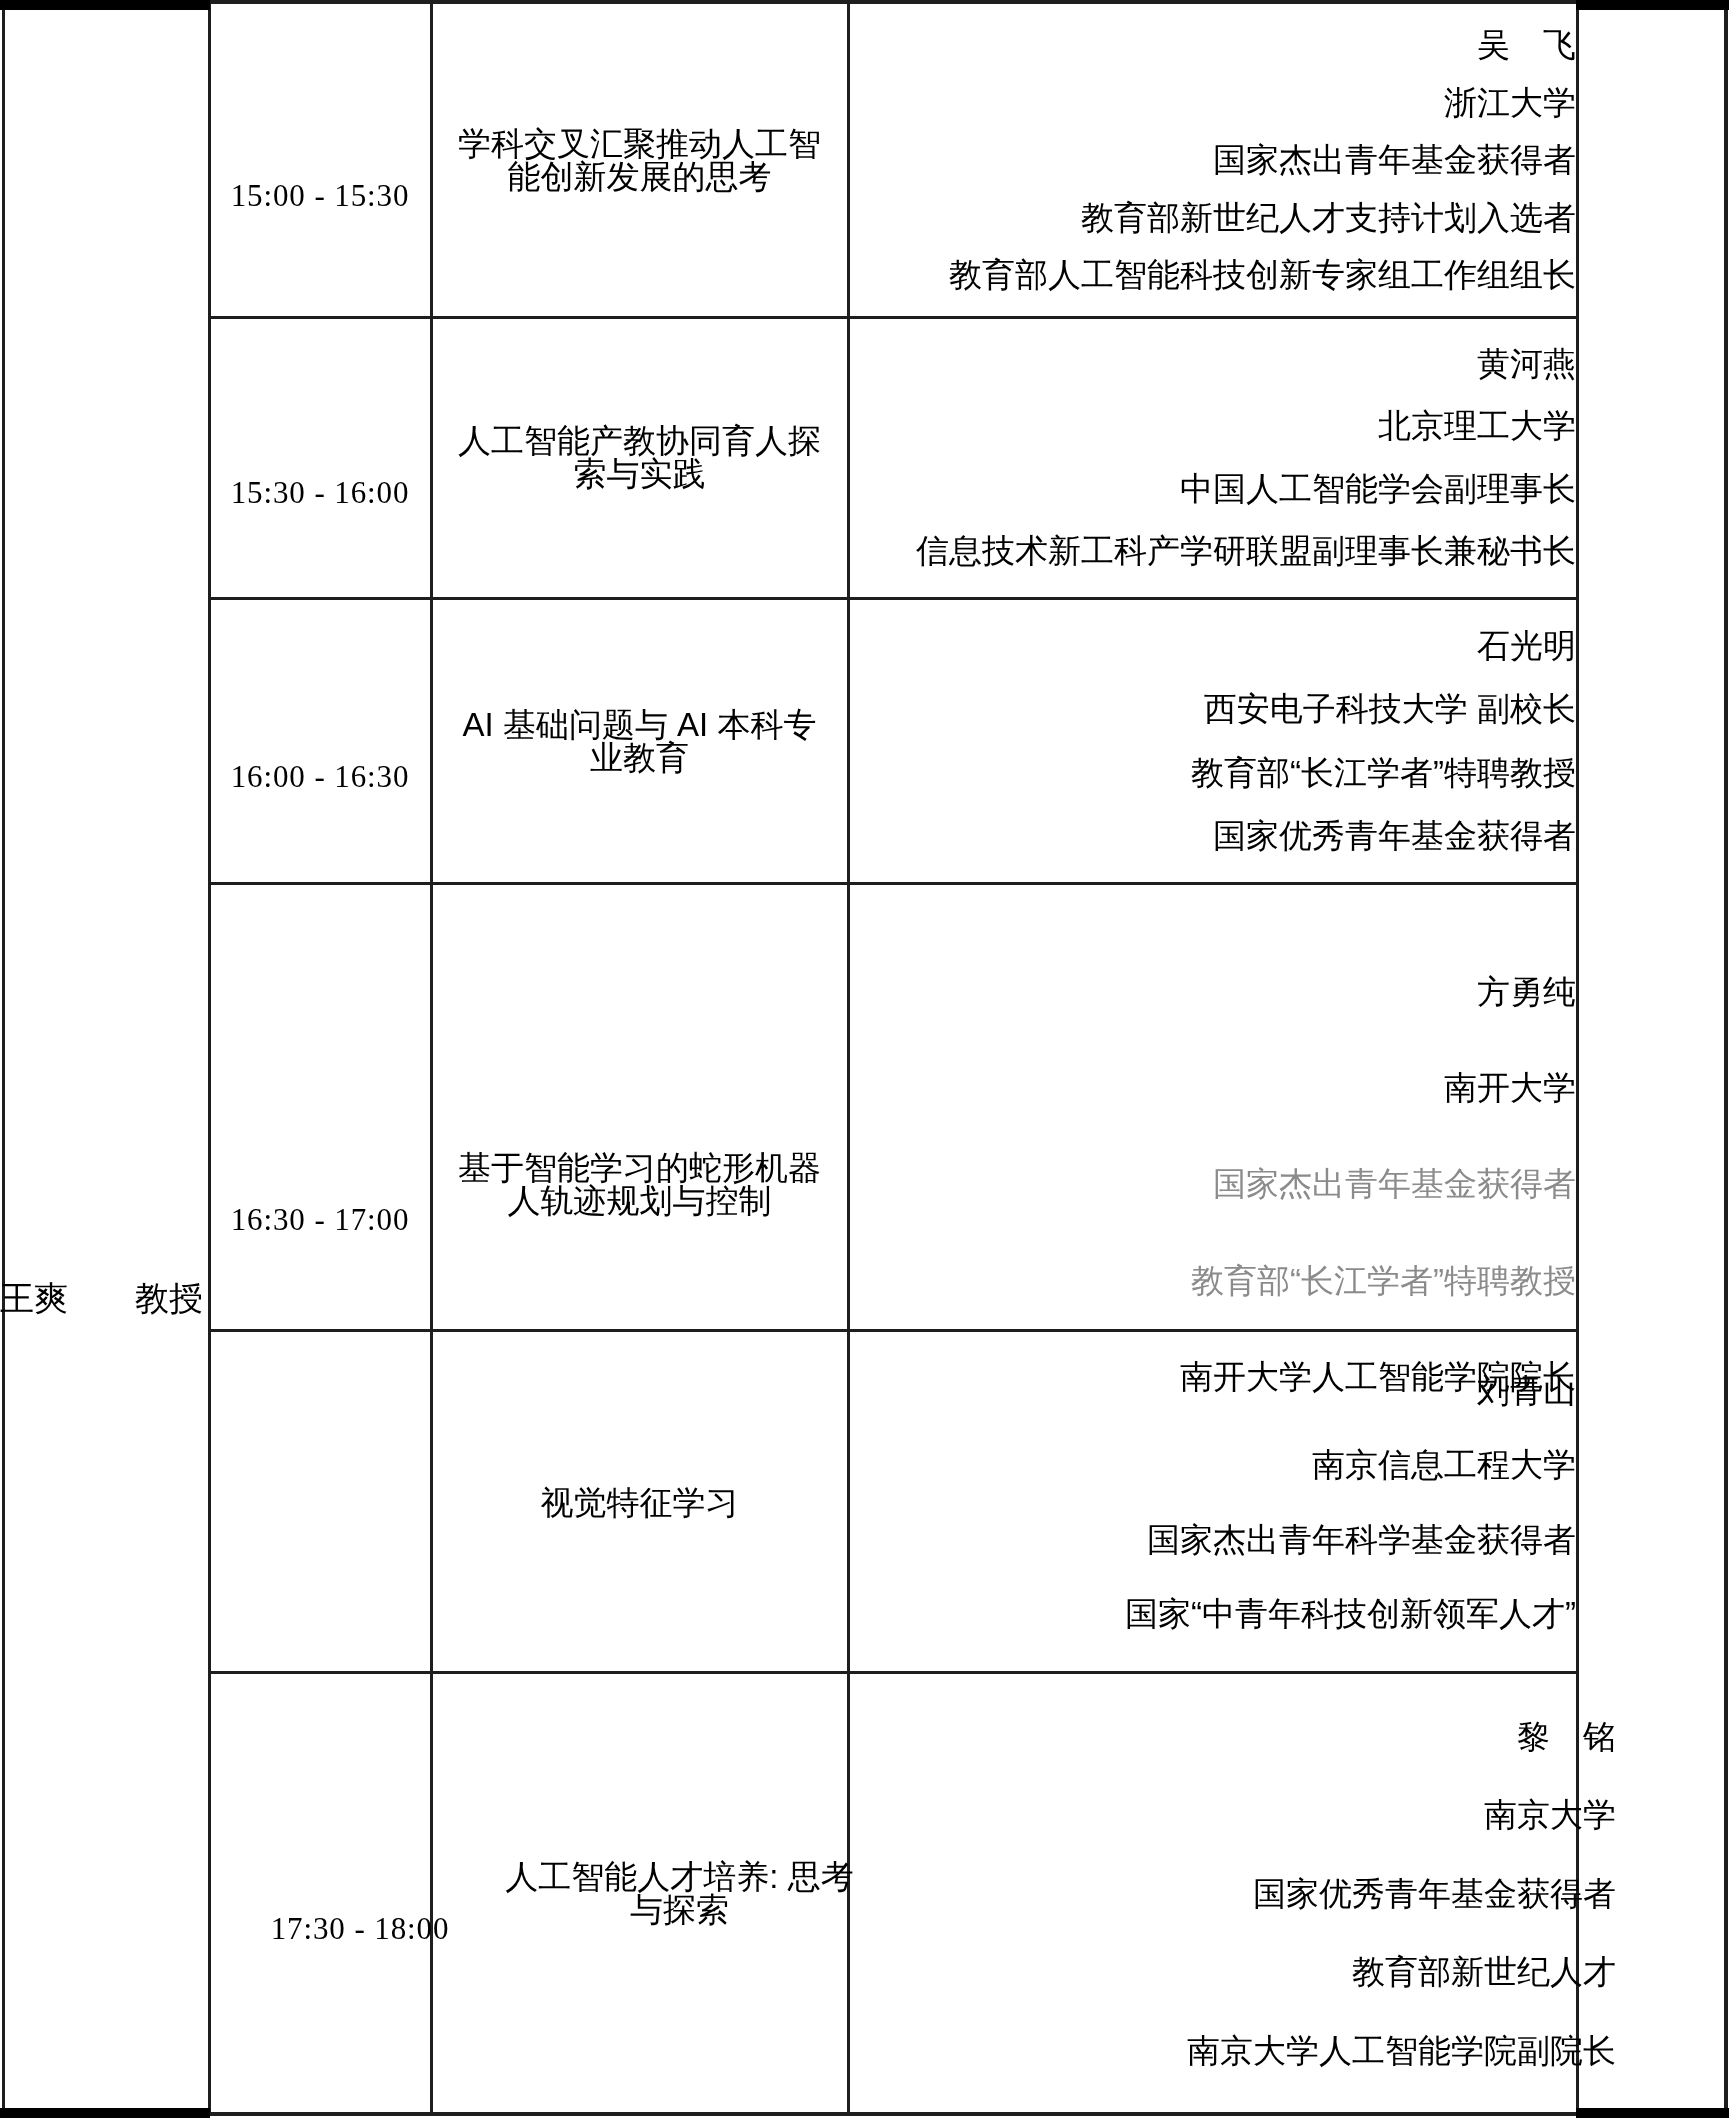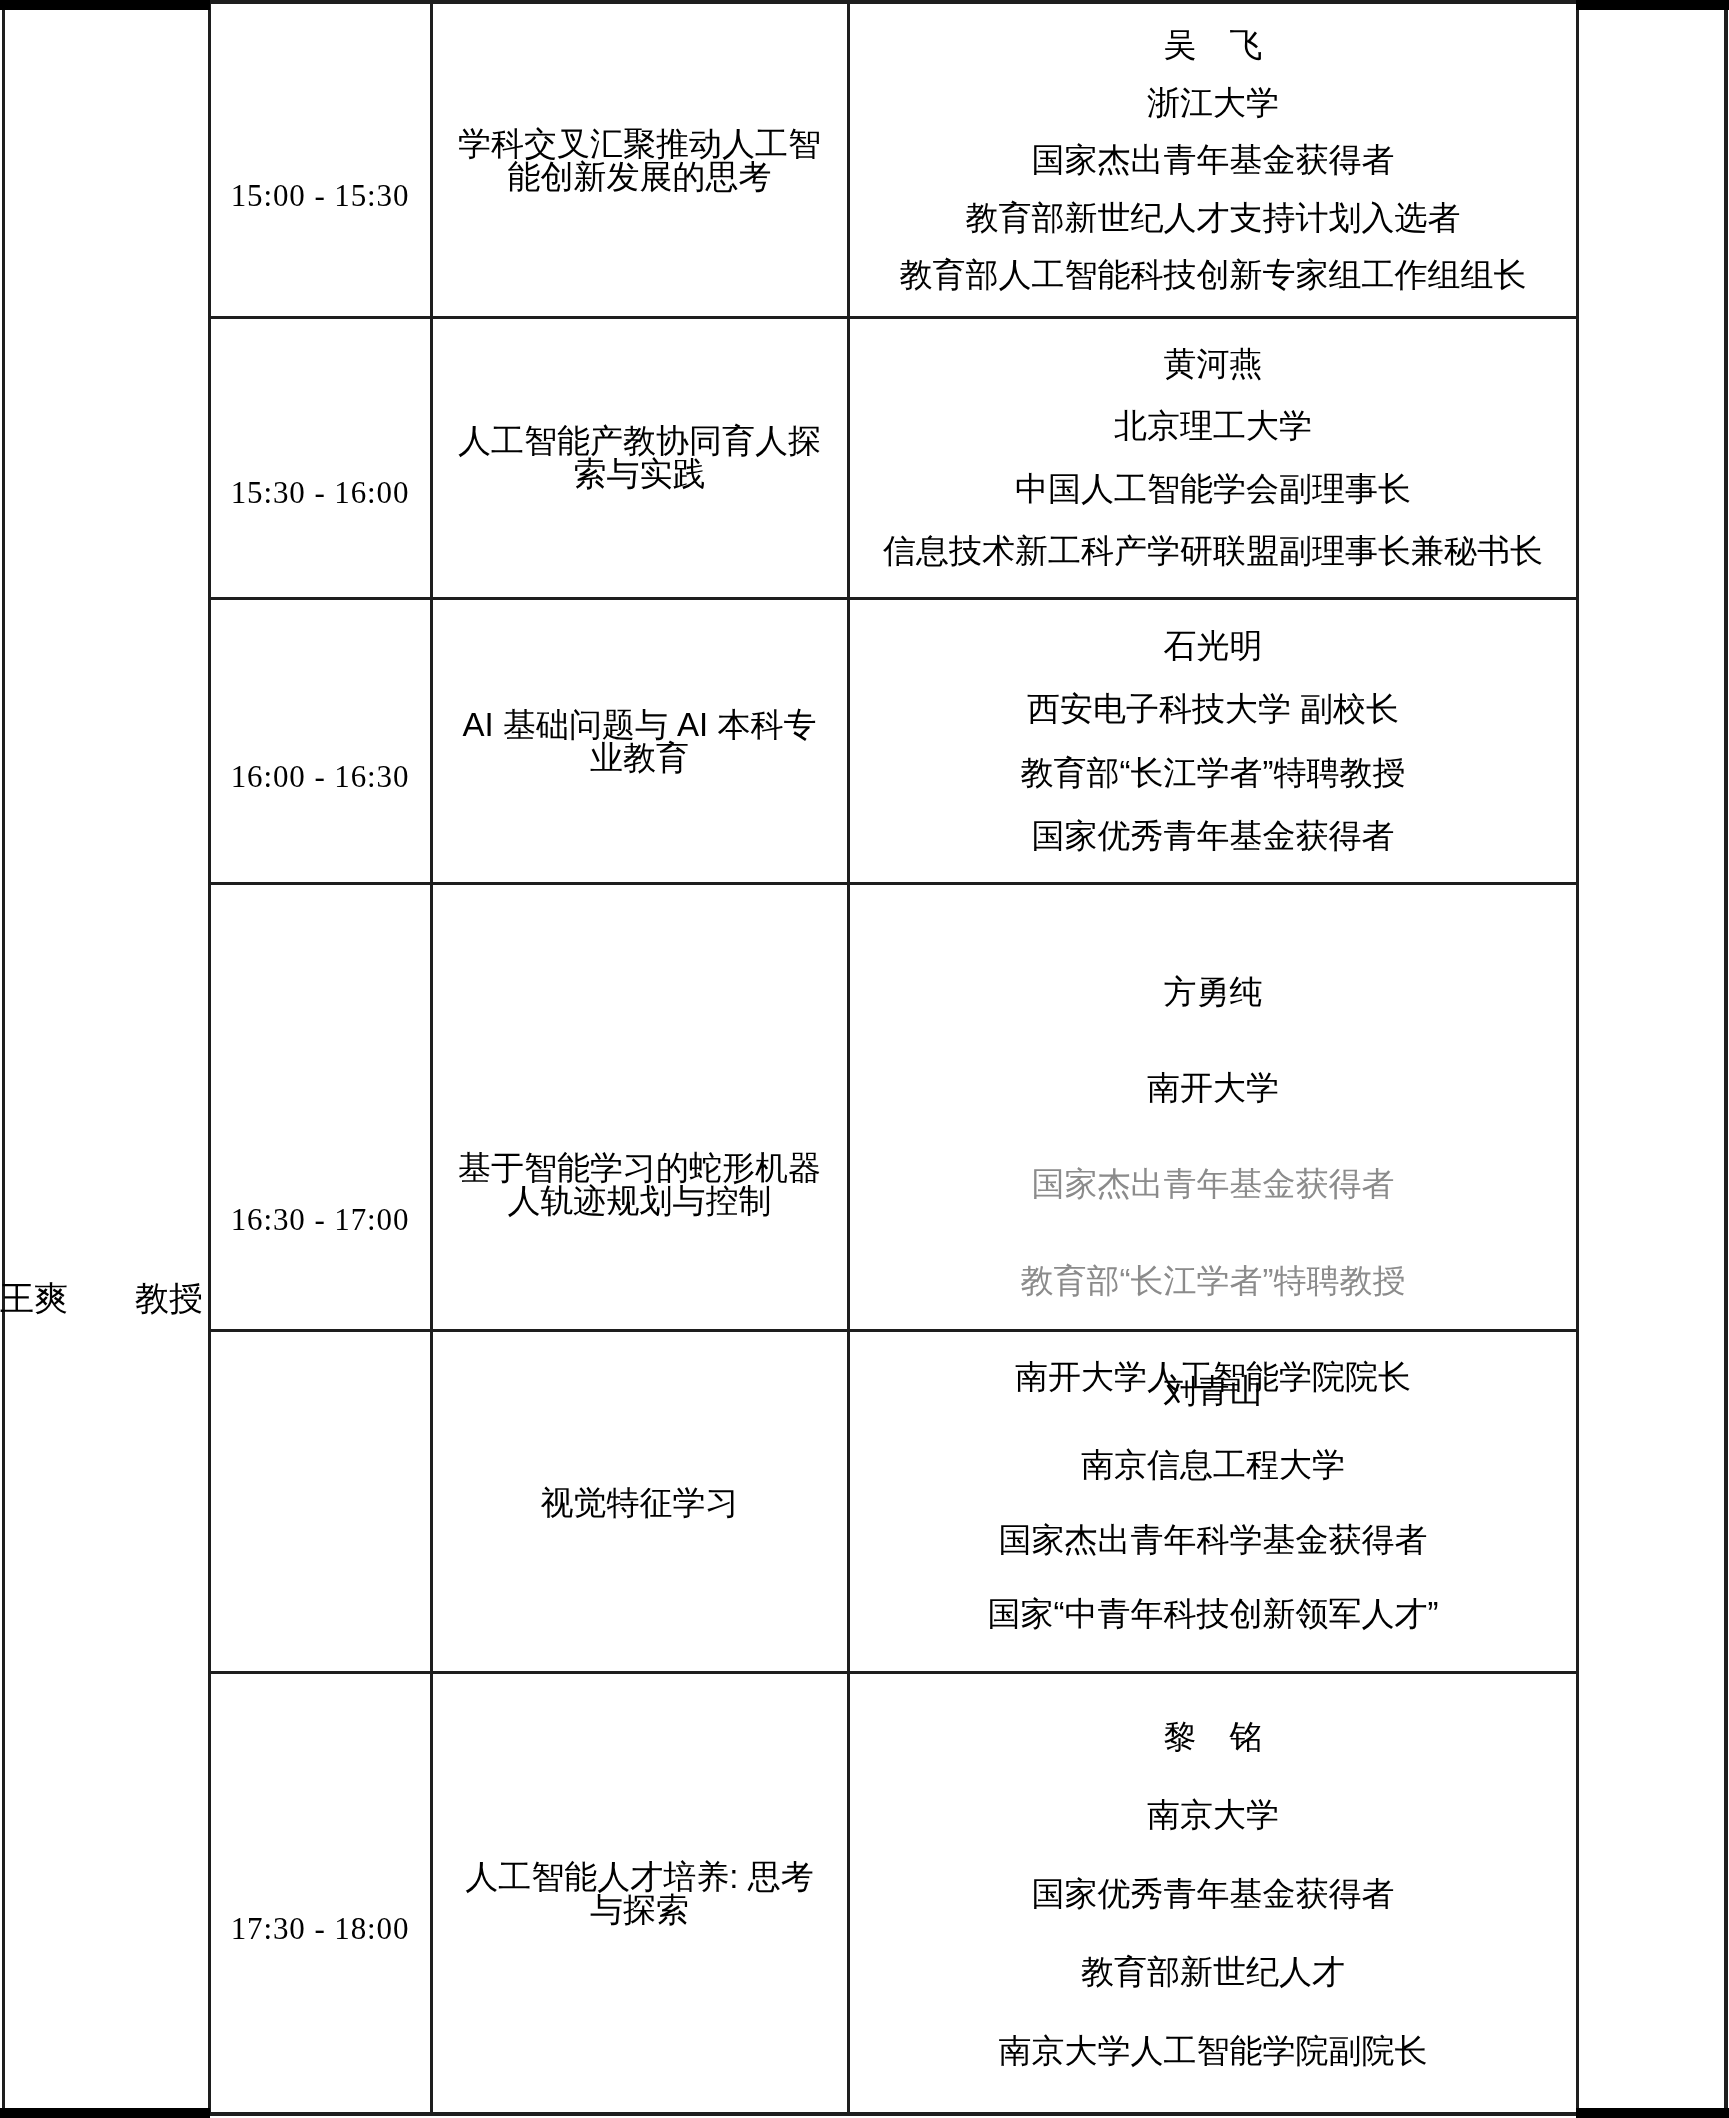--- a/index.html
+++ b/index.html
@@ -47,7 +47,7 @@
   .title-cell{left:432px;width:415px;justify-content:center;}
   .title-cell .l{font-size:33px;white-space:nowrap;line-height:1;}
 
-  .speaker-cell{left:850px;width:726px;justify-content:space-evenly;}
+  .speaker-cell{left:850px;width:726px;justify-content:space-evenly;align-items:flex-end;}
   .speaker-cell .l{font-size:33px;white-space:nowrap;line-height:1;}
   .speaker-cell .muted{color:#8b8b8b;}
 

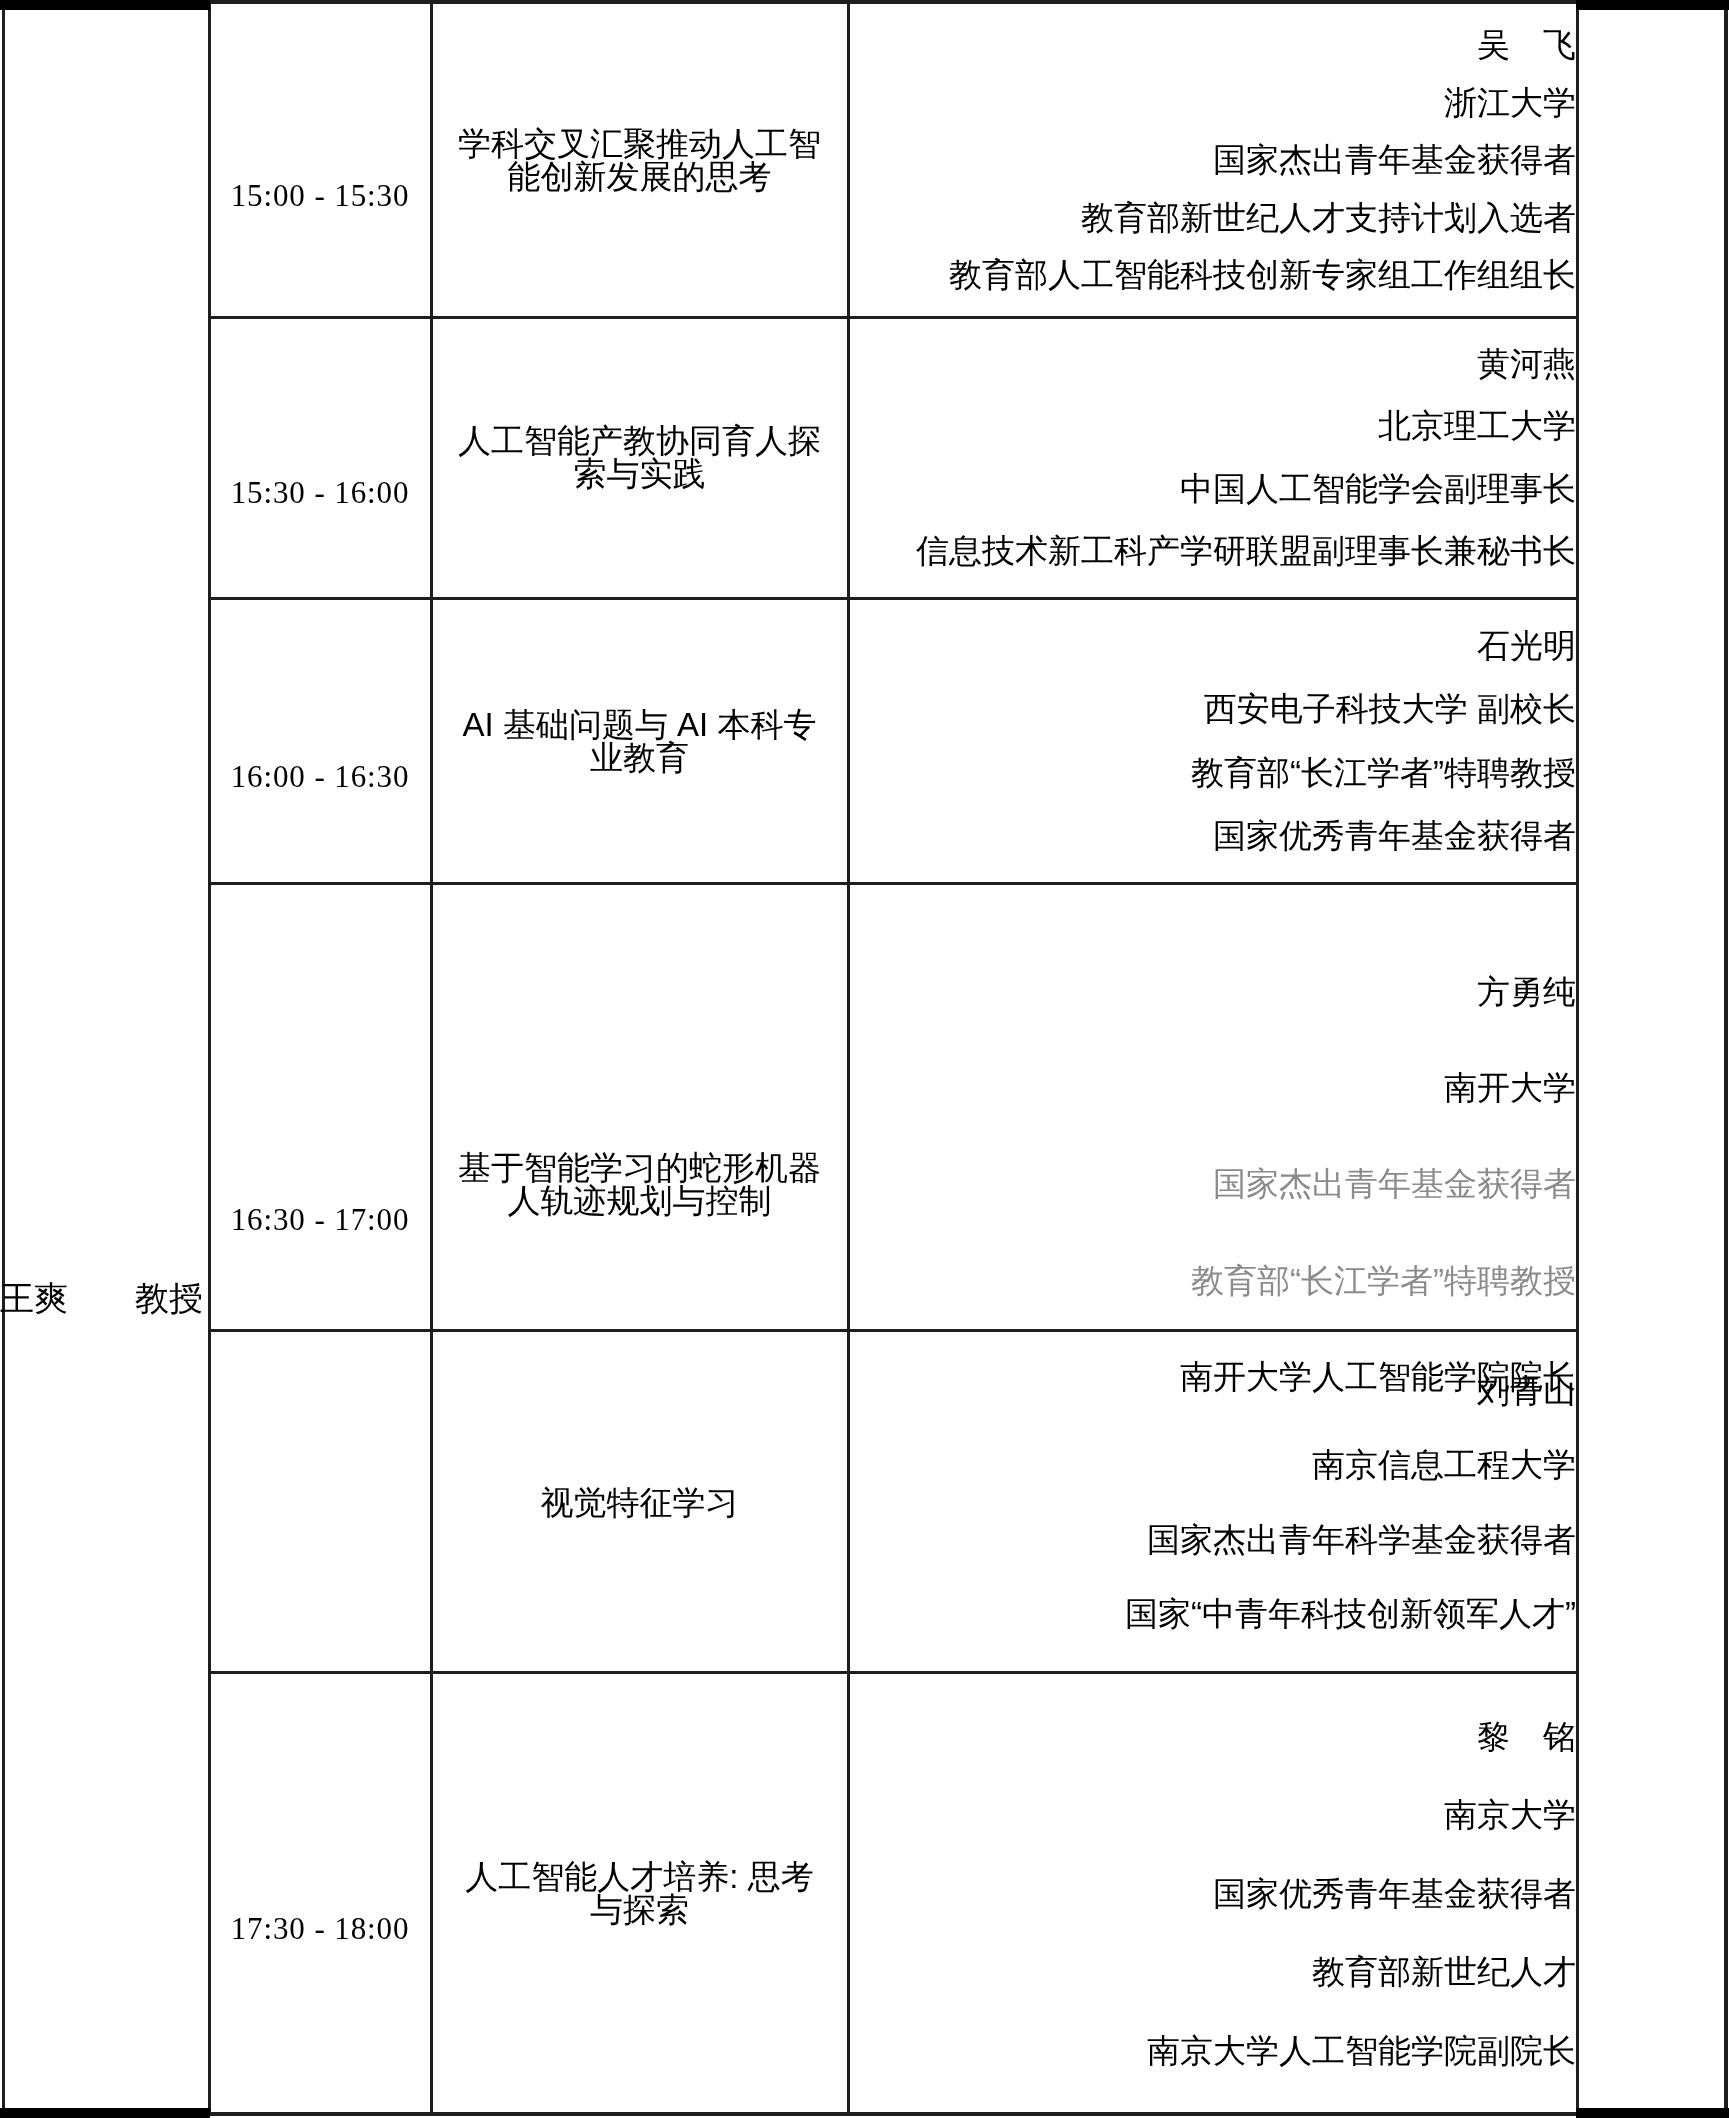--- a/index.html
+++ b/index.html
@@ -56,7 +56,7 @@
   .r3{top:599px; height:283px;}
   .r4{top:912px;height:544px;}
   .r5{top:1332px;height:340px;}
-  .r6{top:1674px;height:438px;}
+  .r6{top:1674px;height:438px;padding-left:40px;}
 
   .date-cell{left:5.2px;top:9.5px;width:202px;height:2099px;}
 

